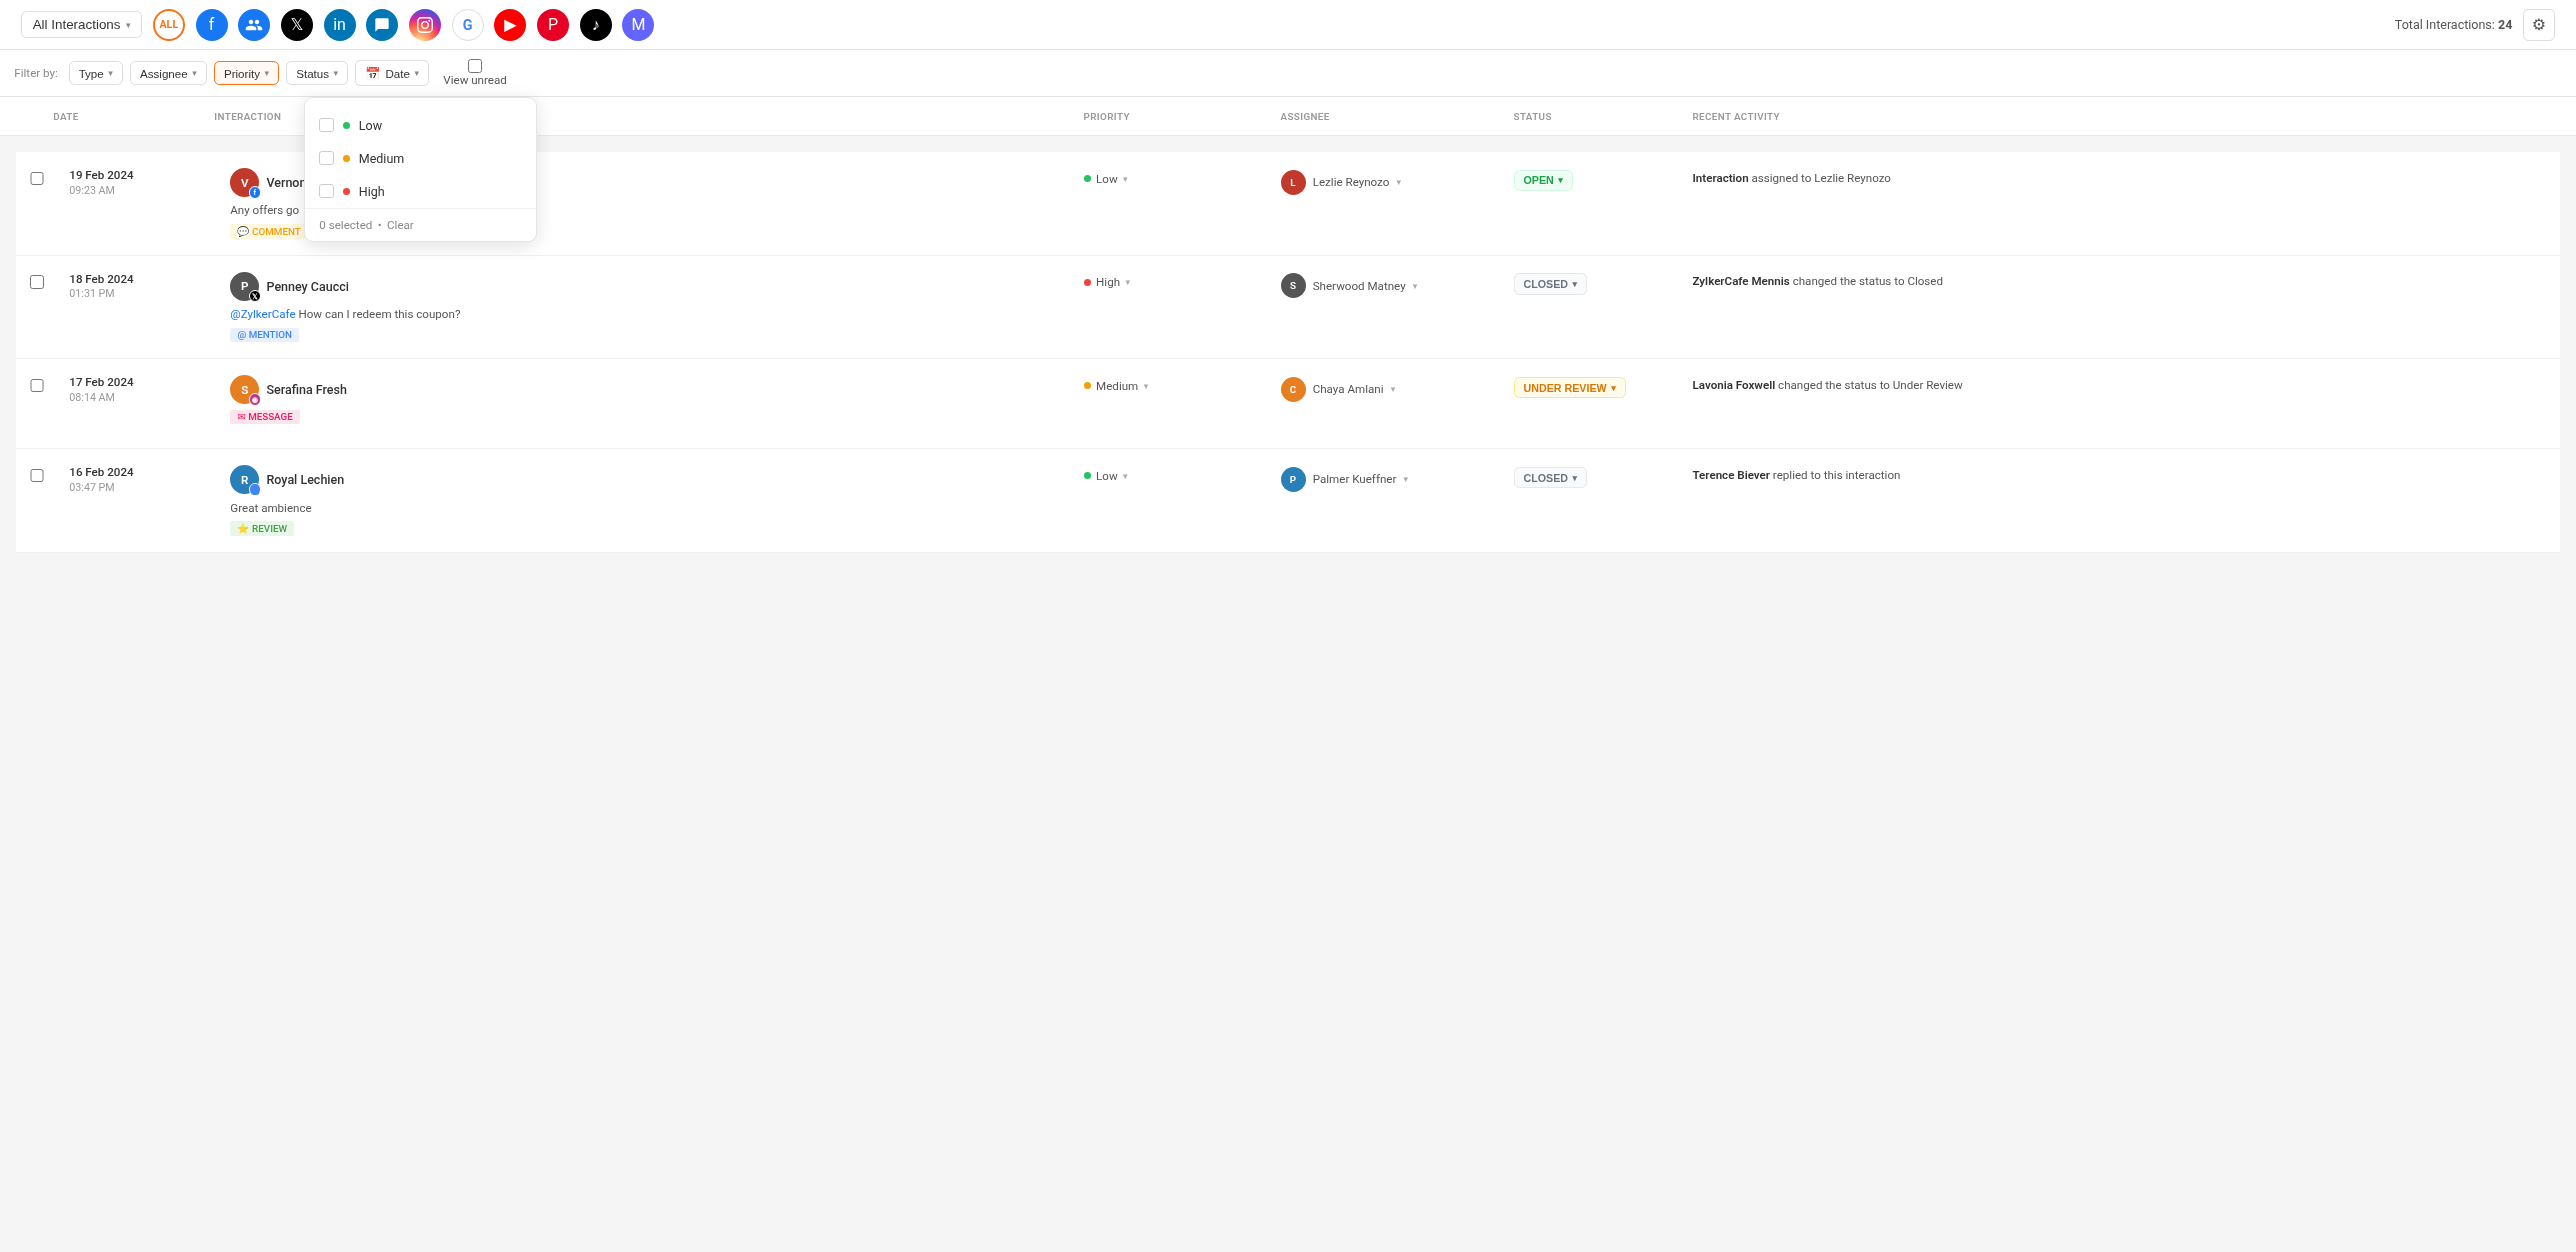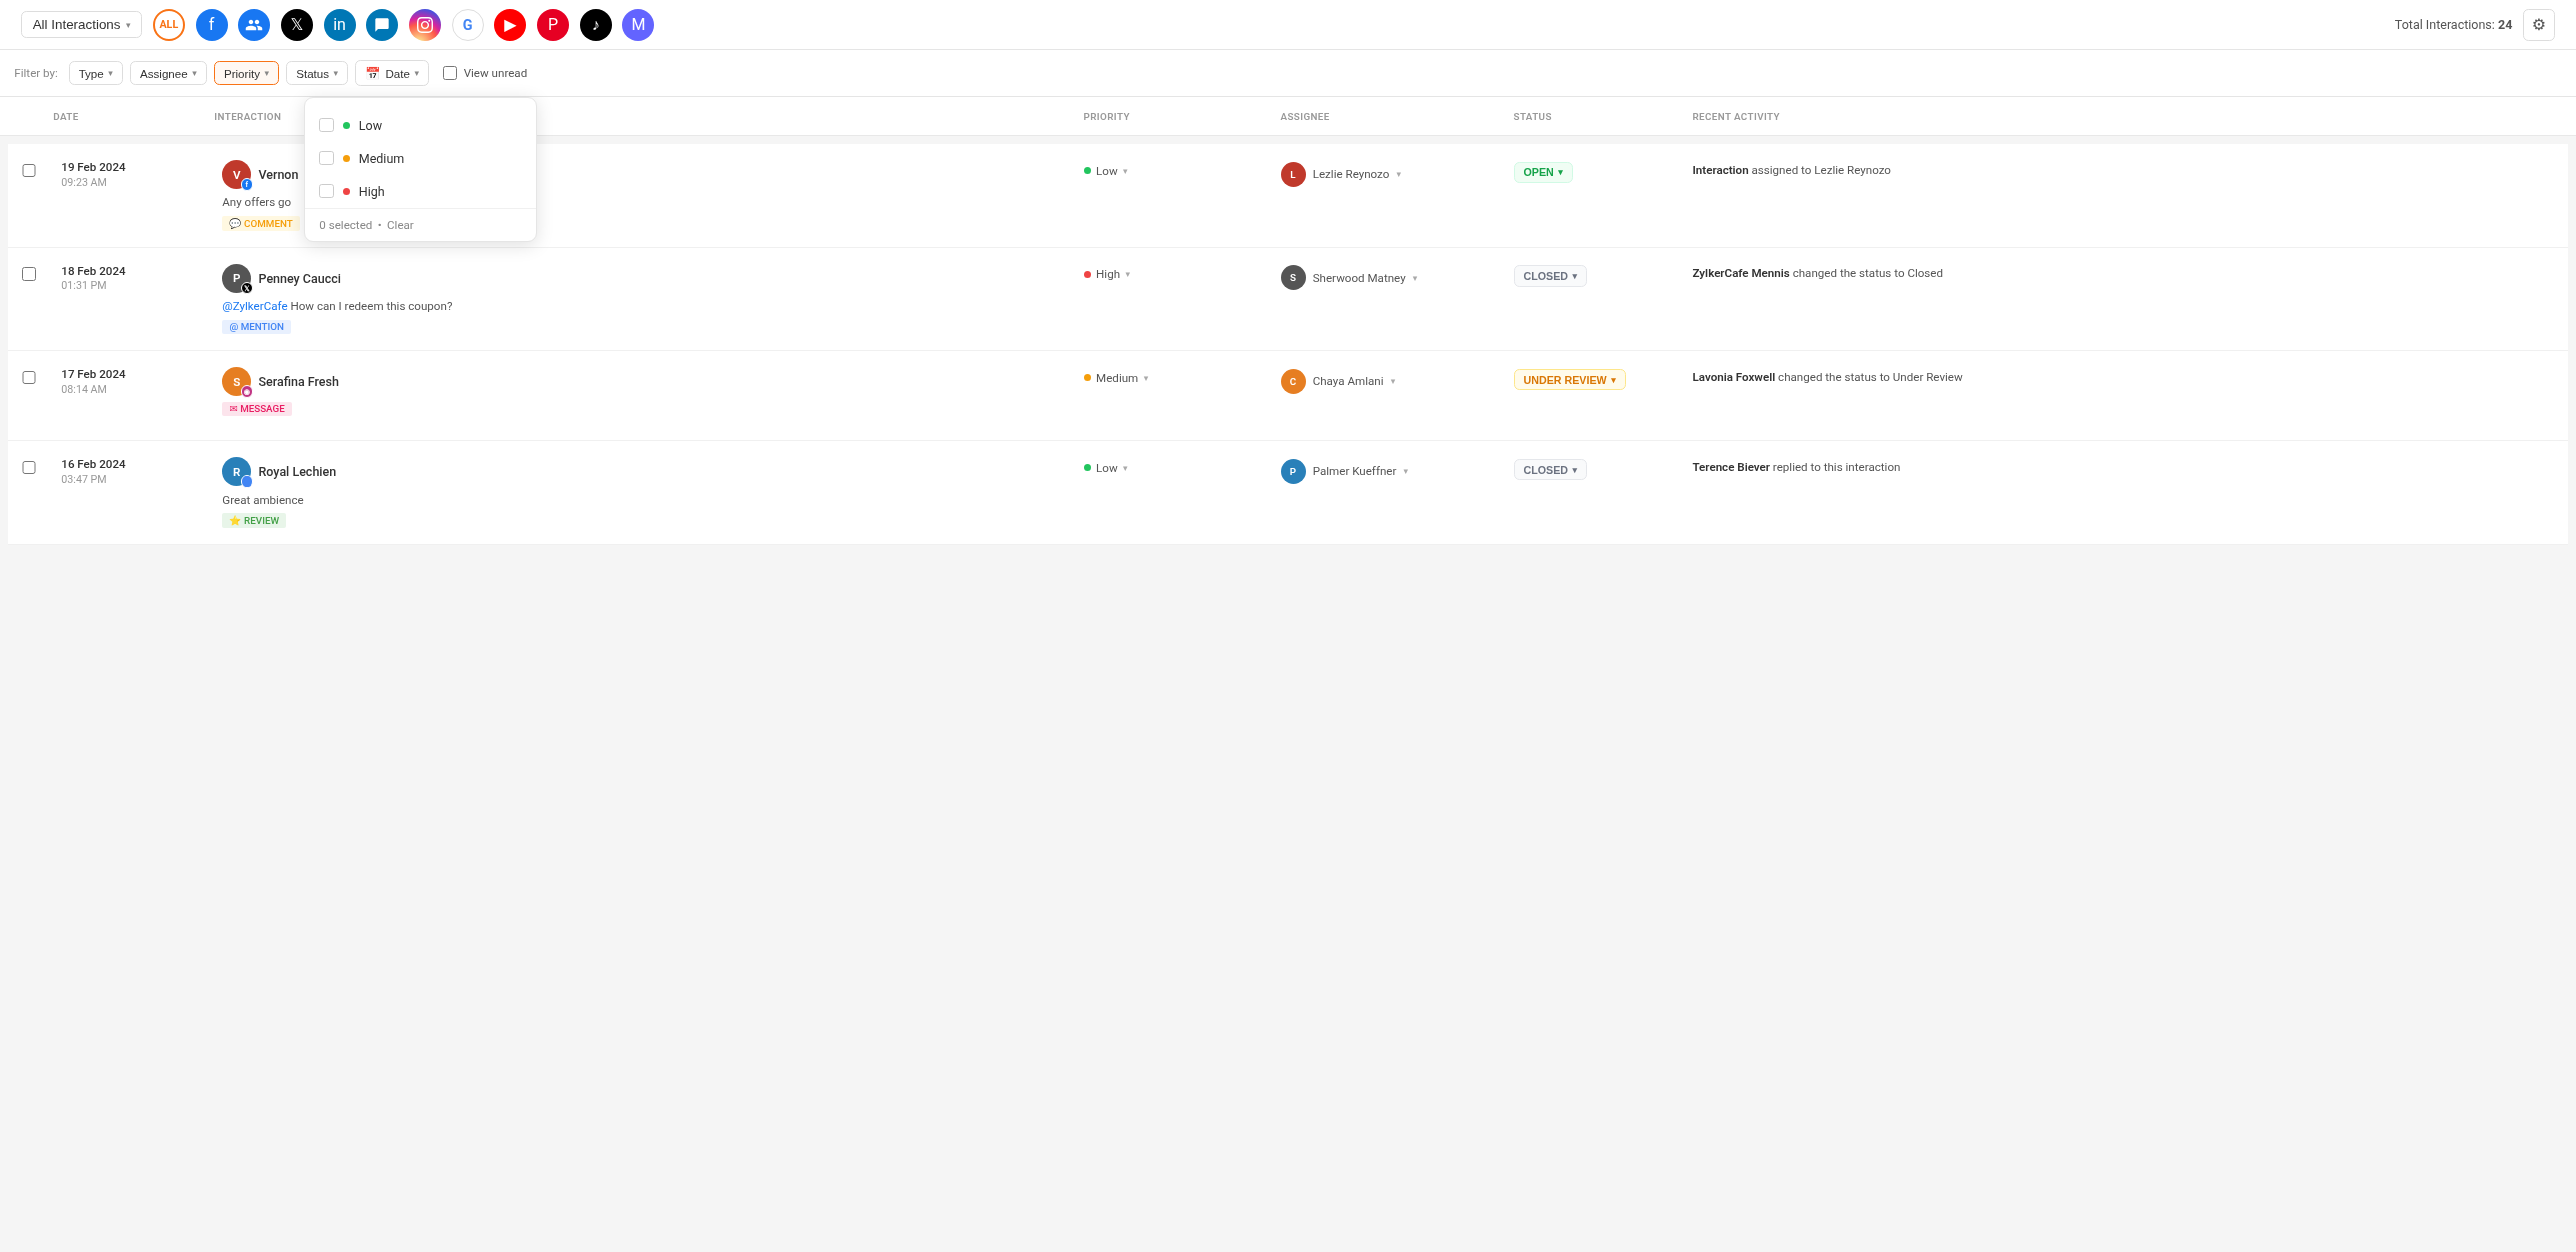--- a/index.html
+++ b/index.html
@@ -64,8 +64,8 @@
     .filter-btn .chevron { font-size: 9px; color: #888; }
     .filter-btn .cal-icon { font-size: 12.5px; }
     .view-unread {
-      display: flex; align-items: center; gap: 7px;
-      margin-left: 7.2px; font-size: 11.6px; color: #555; cursor: pointer;
+      display: flex; align-items: center; gap: 0;
+      margin-left: 7.2px; font-size: 11.6px; color: #555; cursor: pointer; flex-direction: column;
     }
     .view-unread input[type=checkbox] { width: 13.4px; height: 13.4px; cursor: pointer; }
 

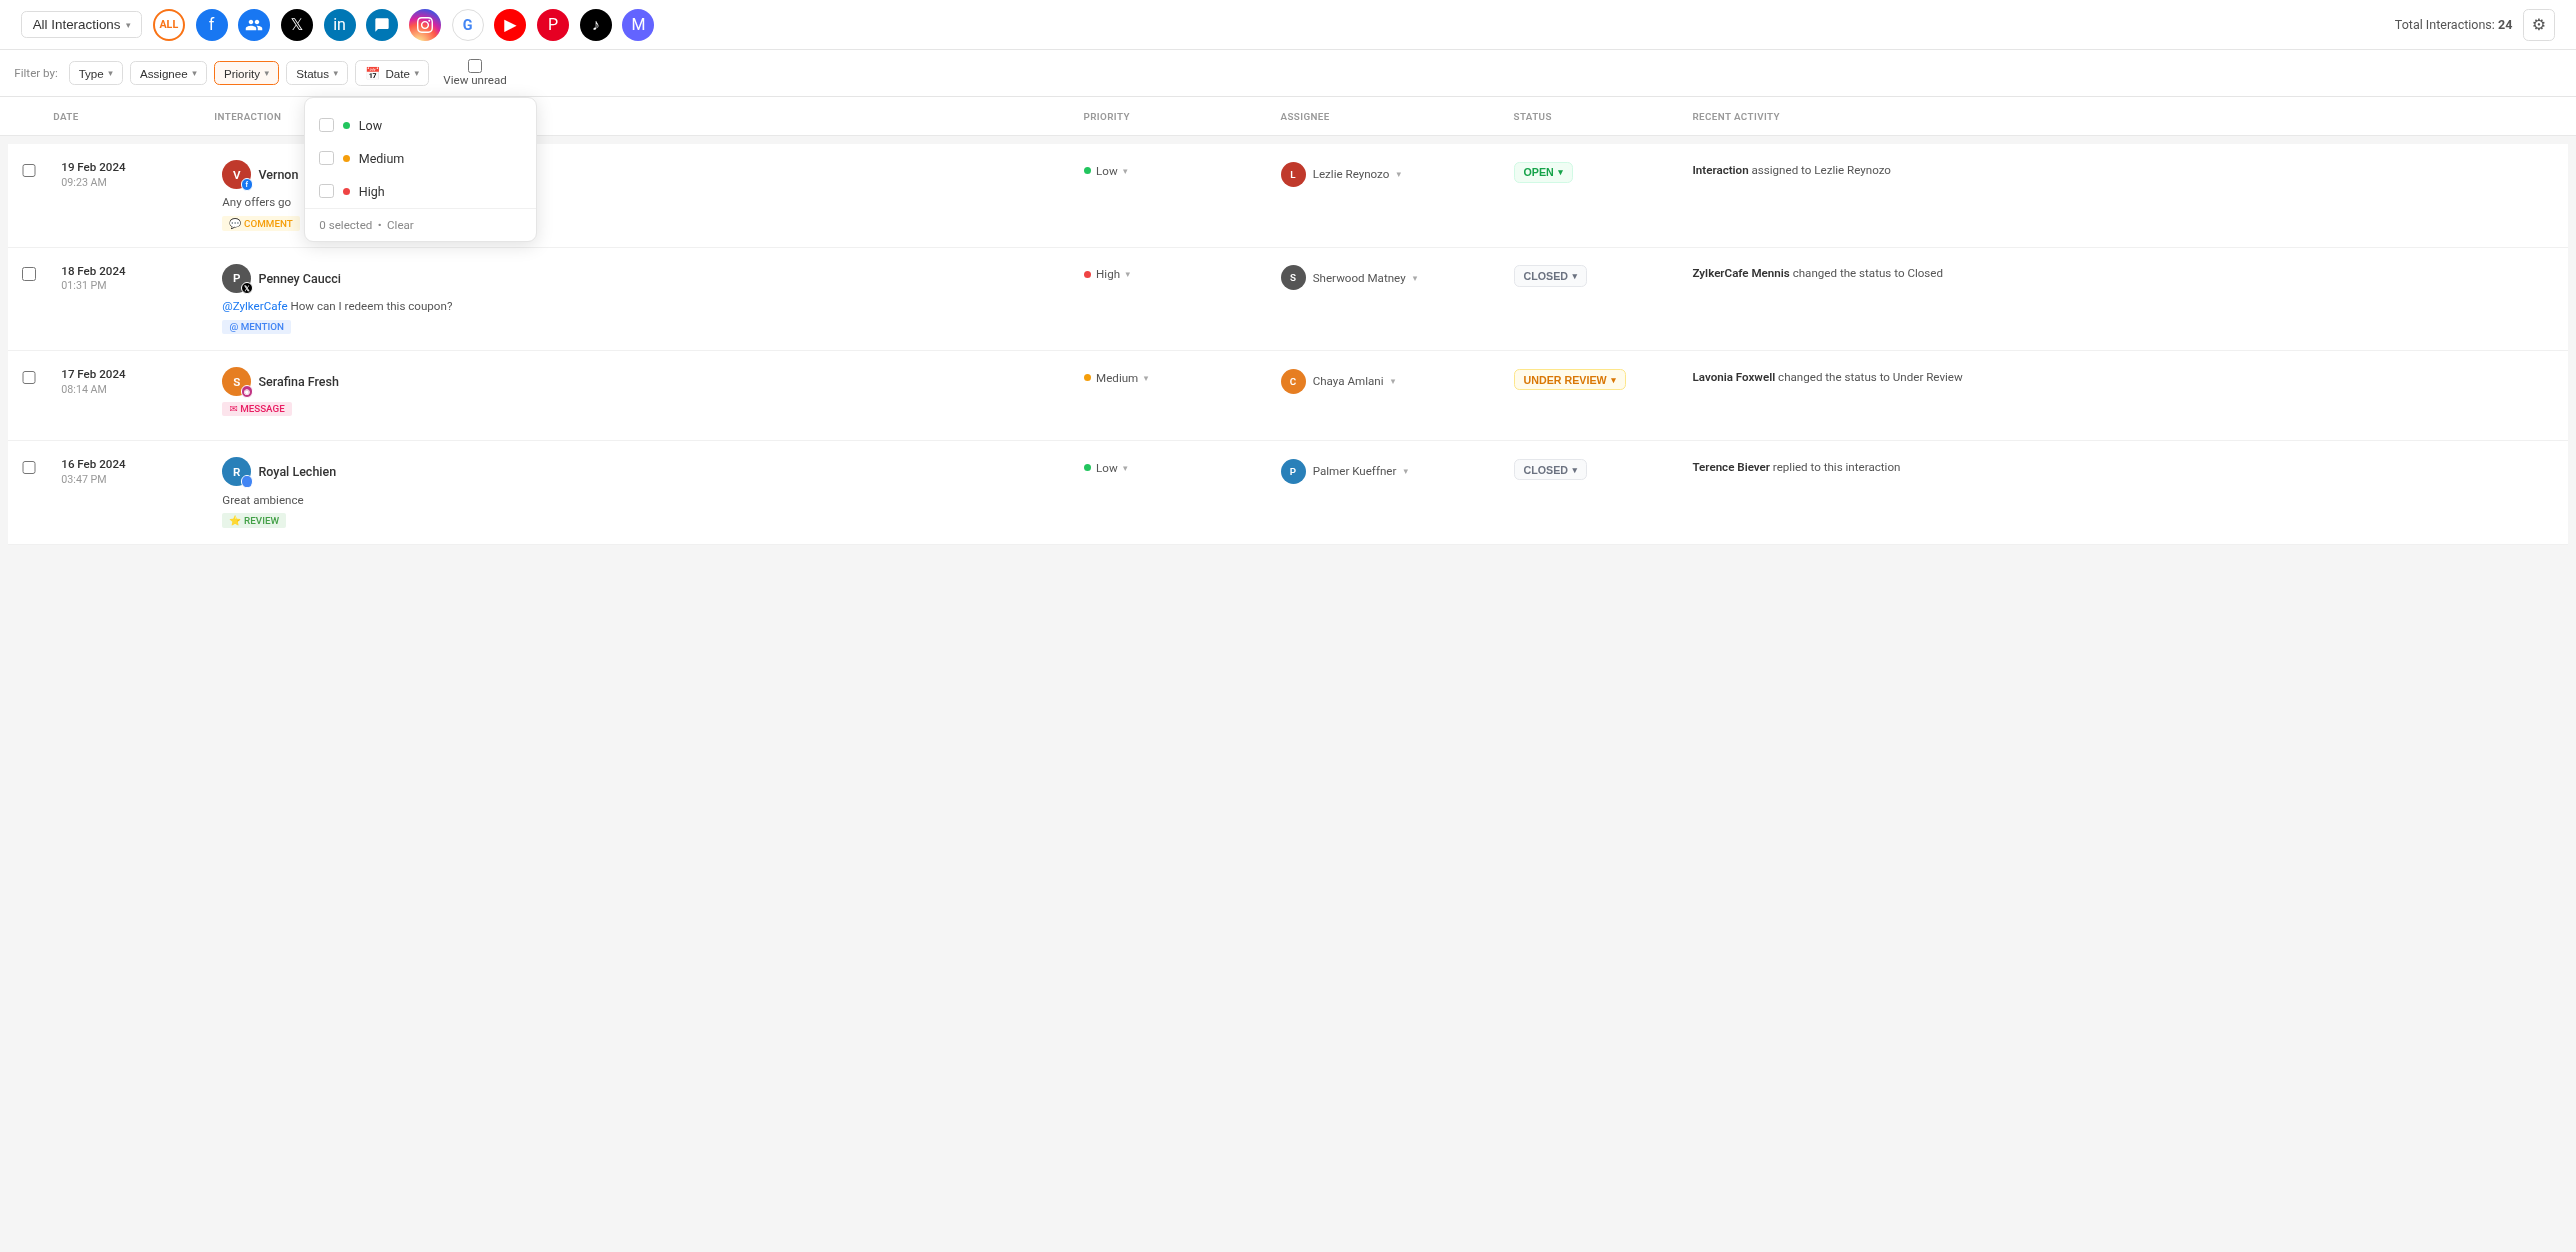--- a/index.html
+++ b/index.html
@@ -97,7 +97,7 @@
     .priority-footer .clear-link { color: #888; cursor: pointer; text-decoration: none; }
 
     
-    .table-container { background: #fff; margin: 8px; }
+    .table-container { background: #fff; margin: 16px; }
     .table-header {
       display: grid;
       grid-template-columns: 39px 161px 1fr 197px 233px 179px 1fr;

